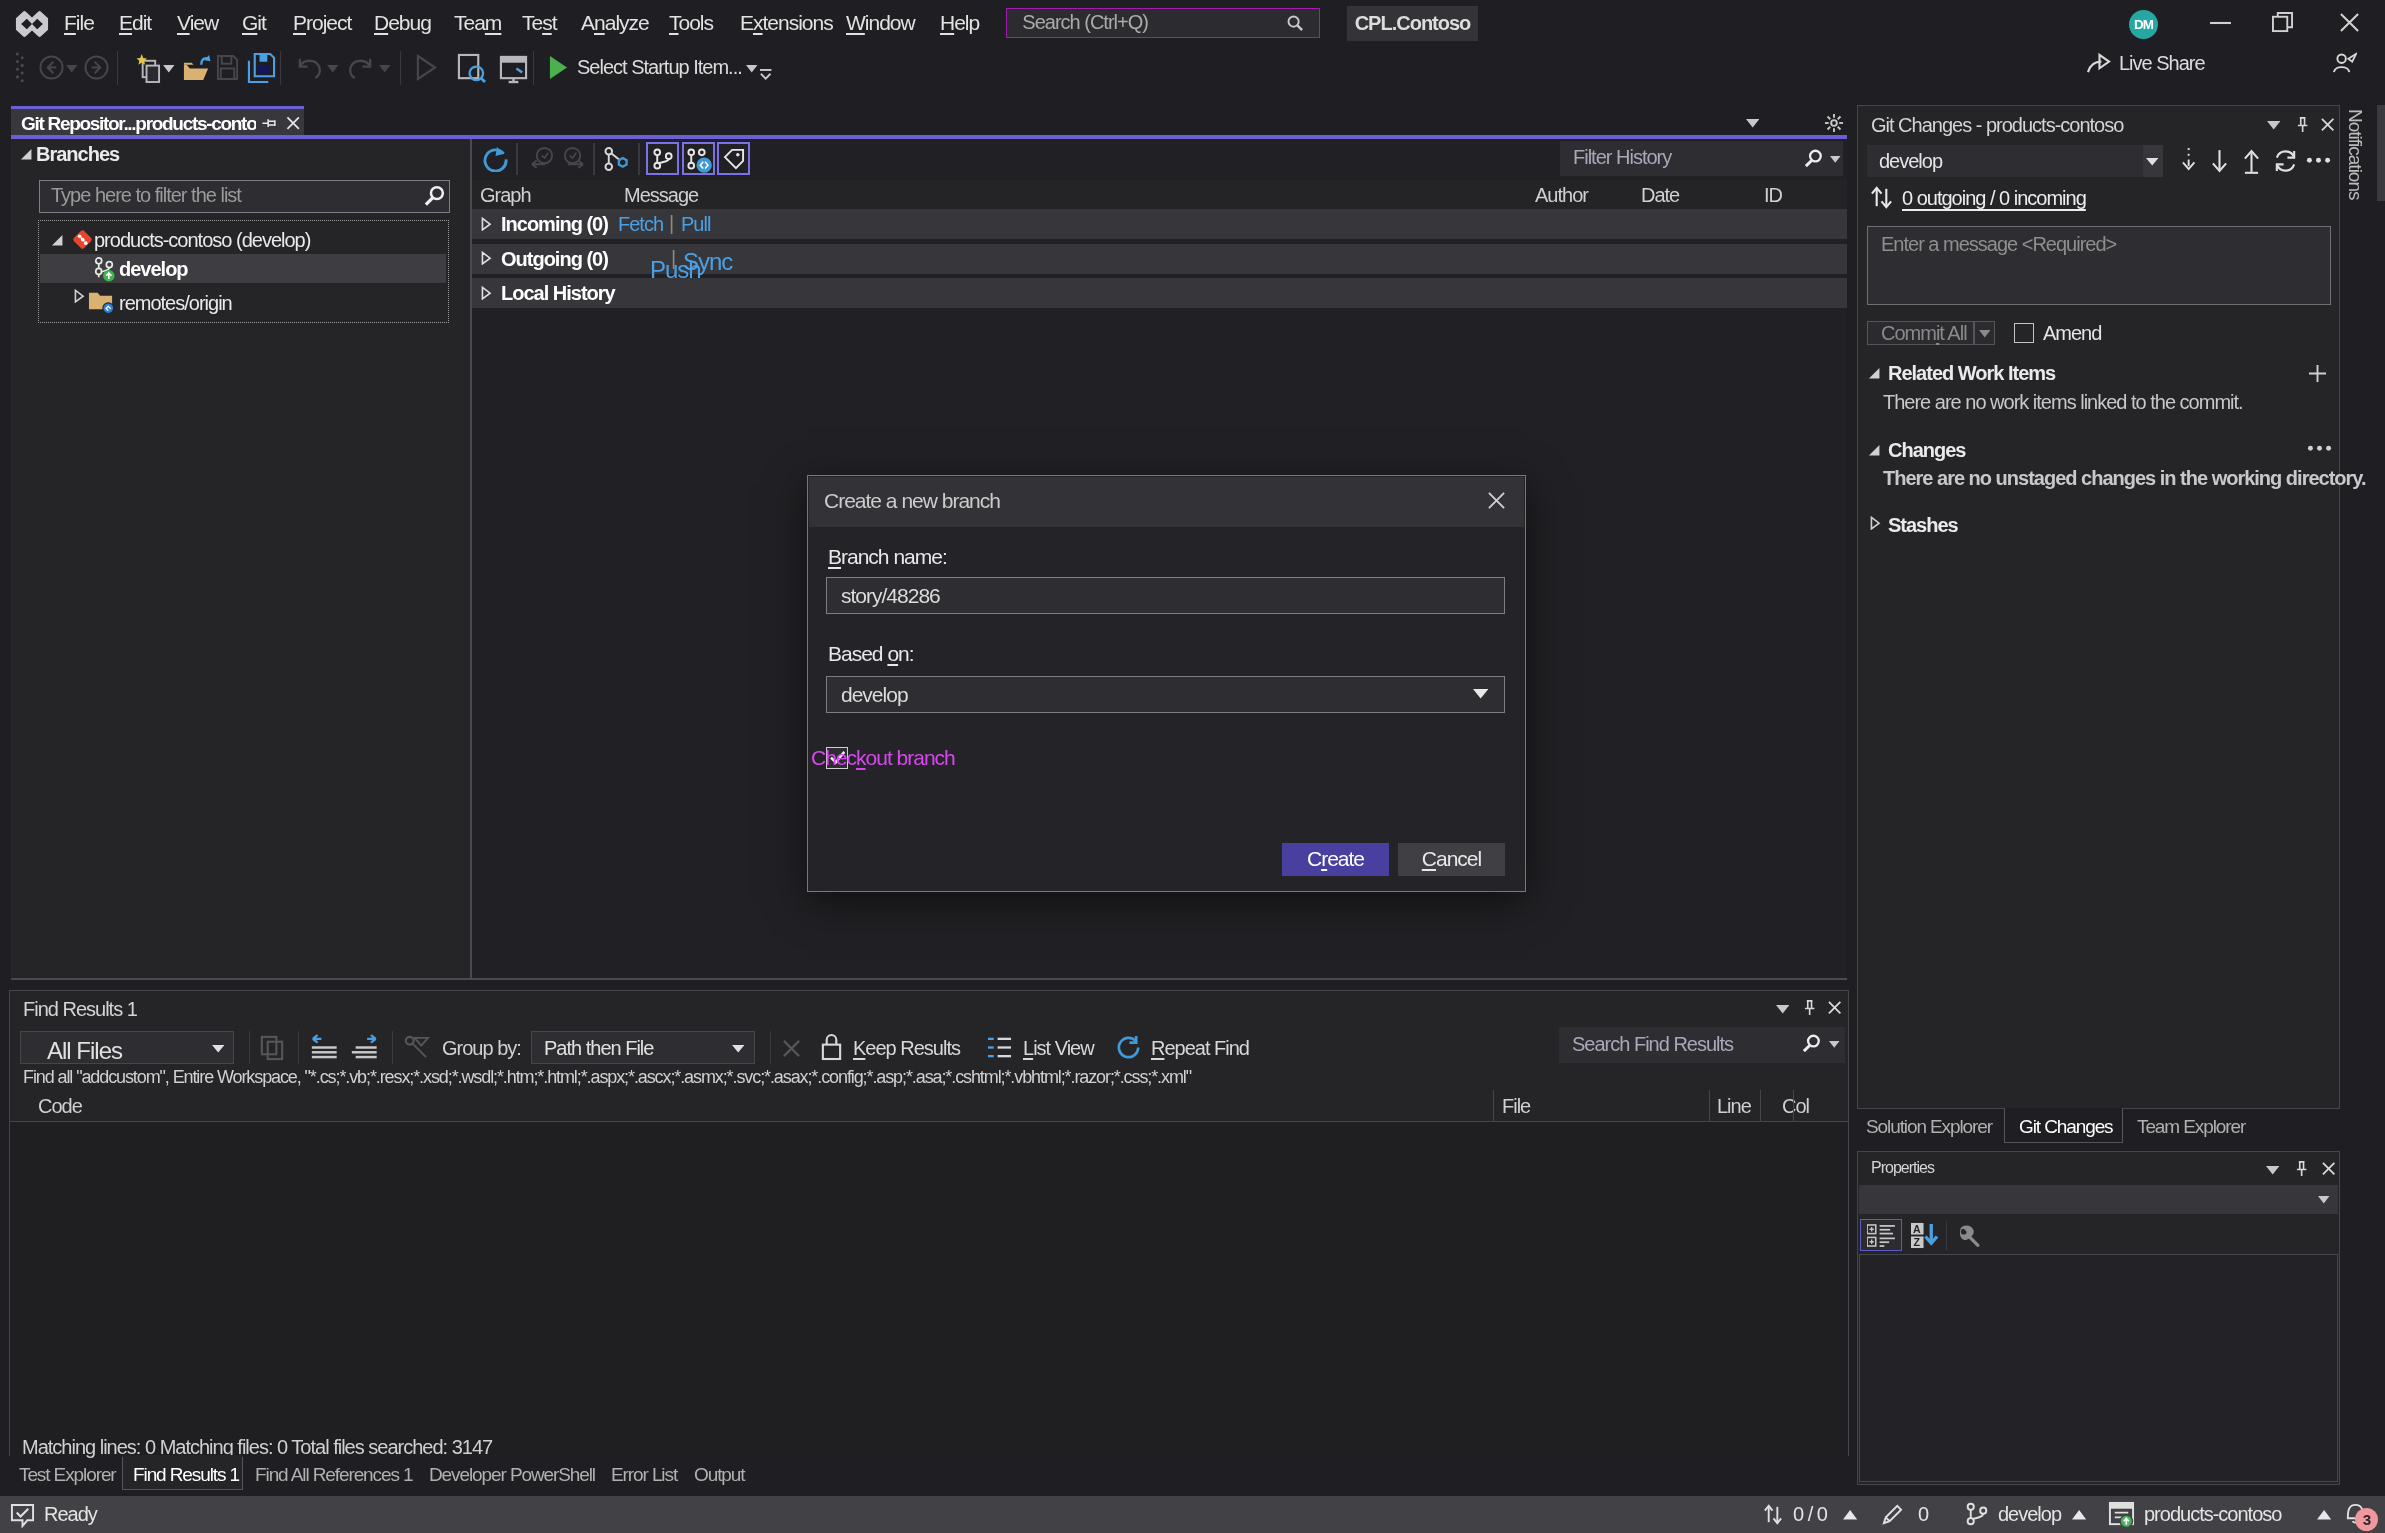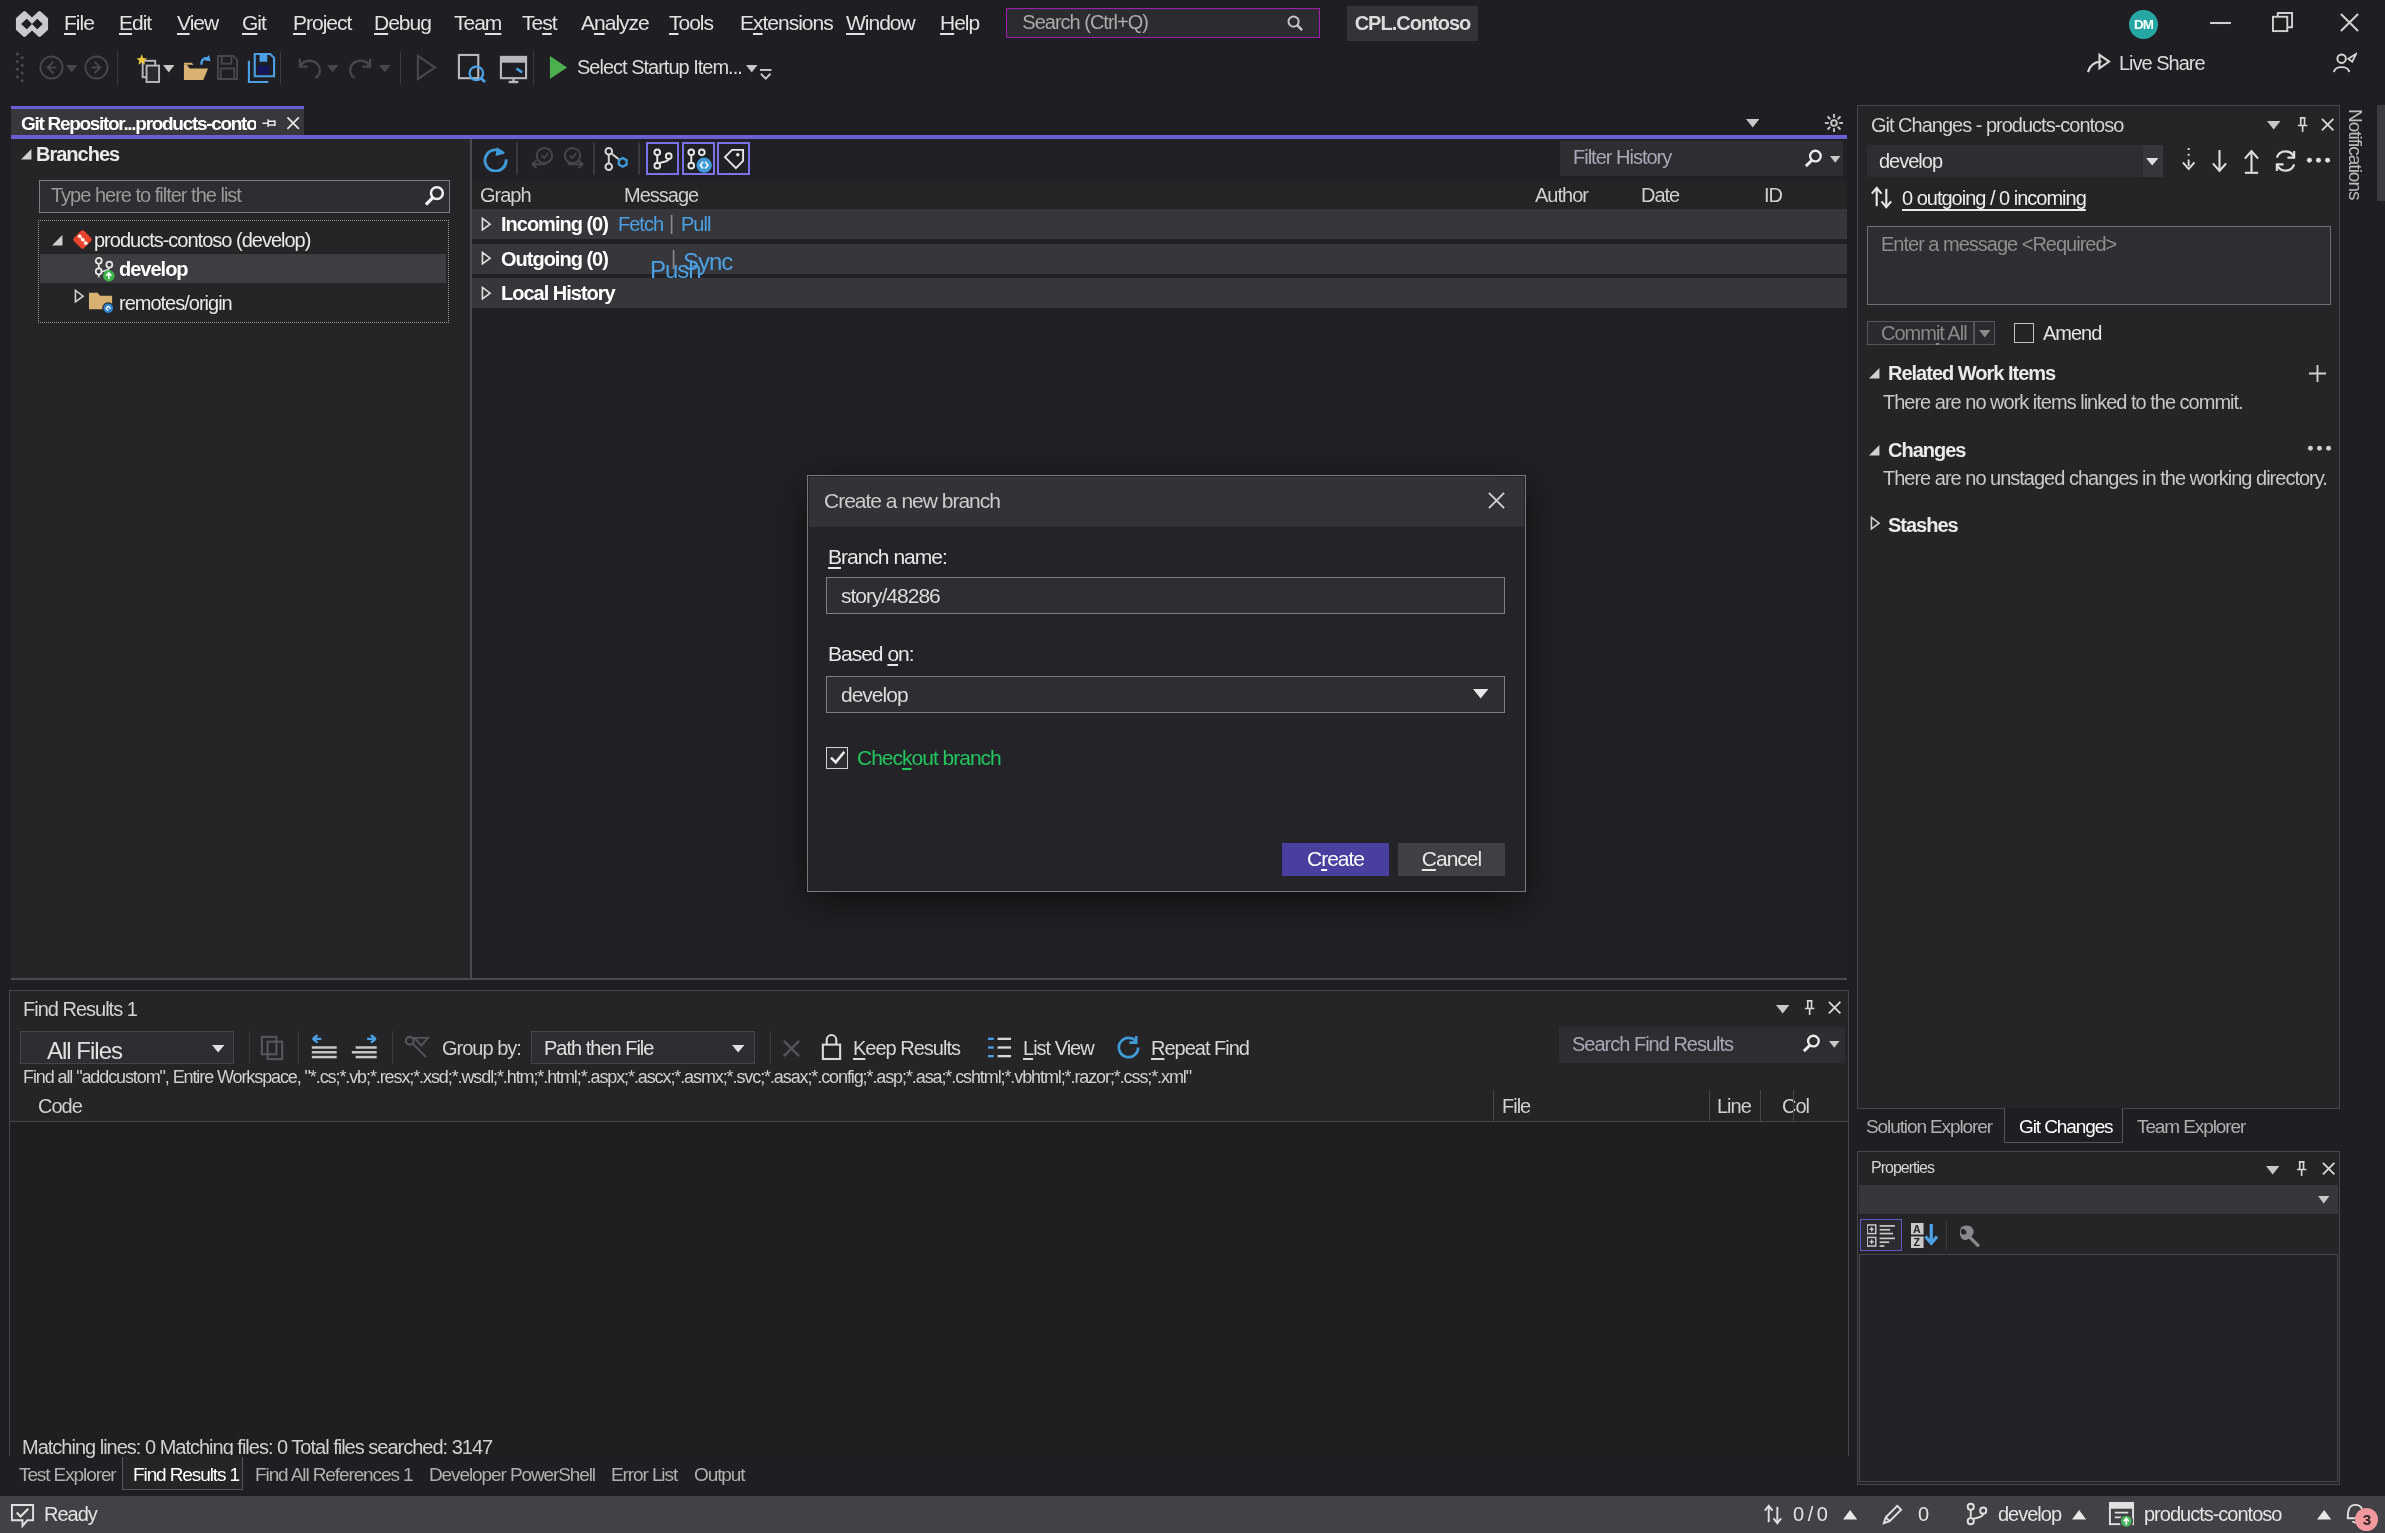--- a/index.html
+++ b/index.html
@@ -443,7 +443,7 @@
           <circle cx="22.5" cy="3.5" r="2.6"></circle>
         </g>
       </svg>
-  <div class="abs" style="left:1883px;top:467px;font-size:20px;color:#c8c8c8;">There are no unstaged changes in the working directory.</div>
+  <div class="abs" style="left:1883px;top:467px;font-size:20px;color:#c8c8c8;font-weight:bold;">There are no unstaged changes in the working directory.</div>
 
   <svg class="abs" style="left:1870px;top:516px;" width="10.5" height="14.3" viewBox="0 0 11 15">
         <path d="M1.5 1.5 L9.5 7.5 L1.5 13.5 Z" fill="none" stroke="#d0d0d0" stroke-width="1.7"></path>

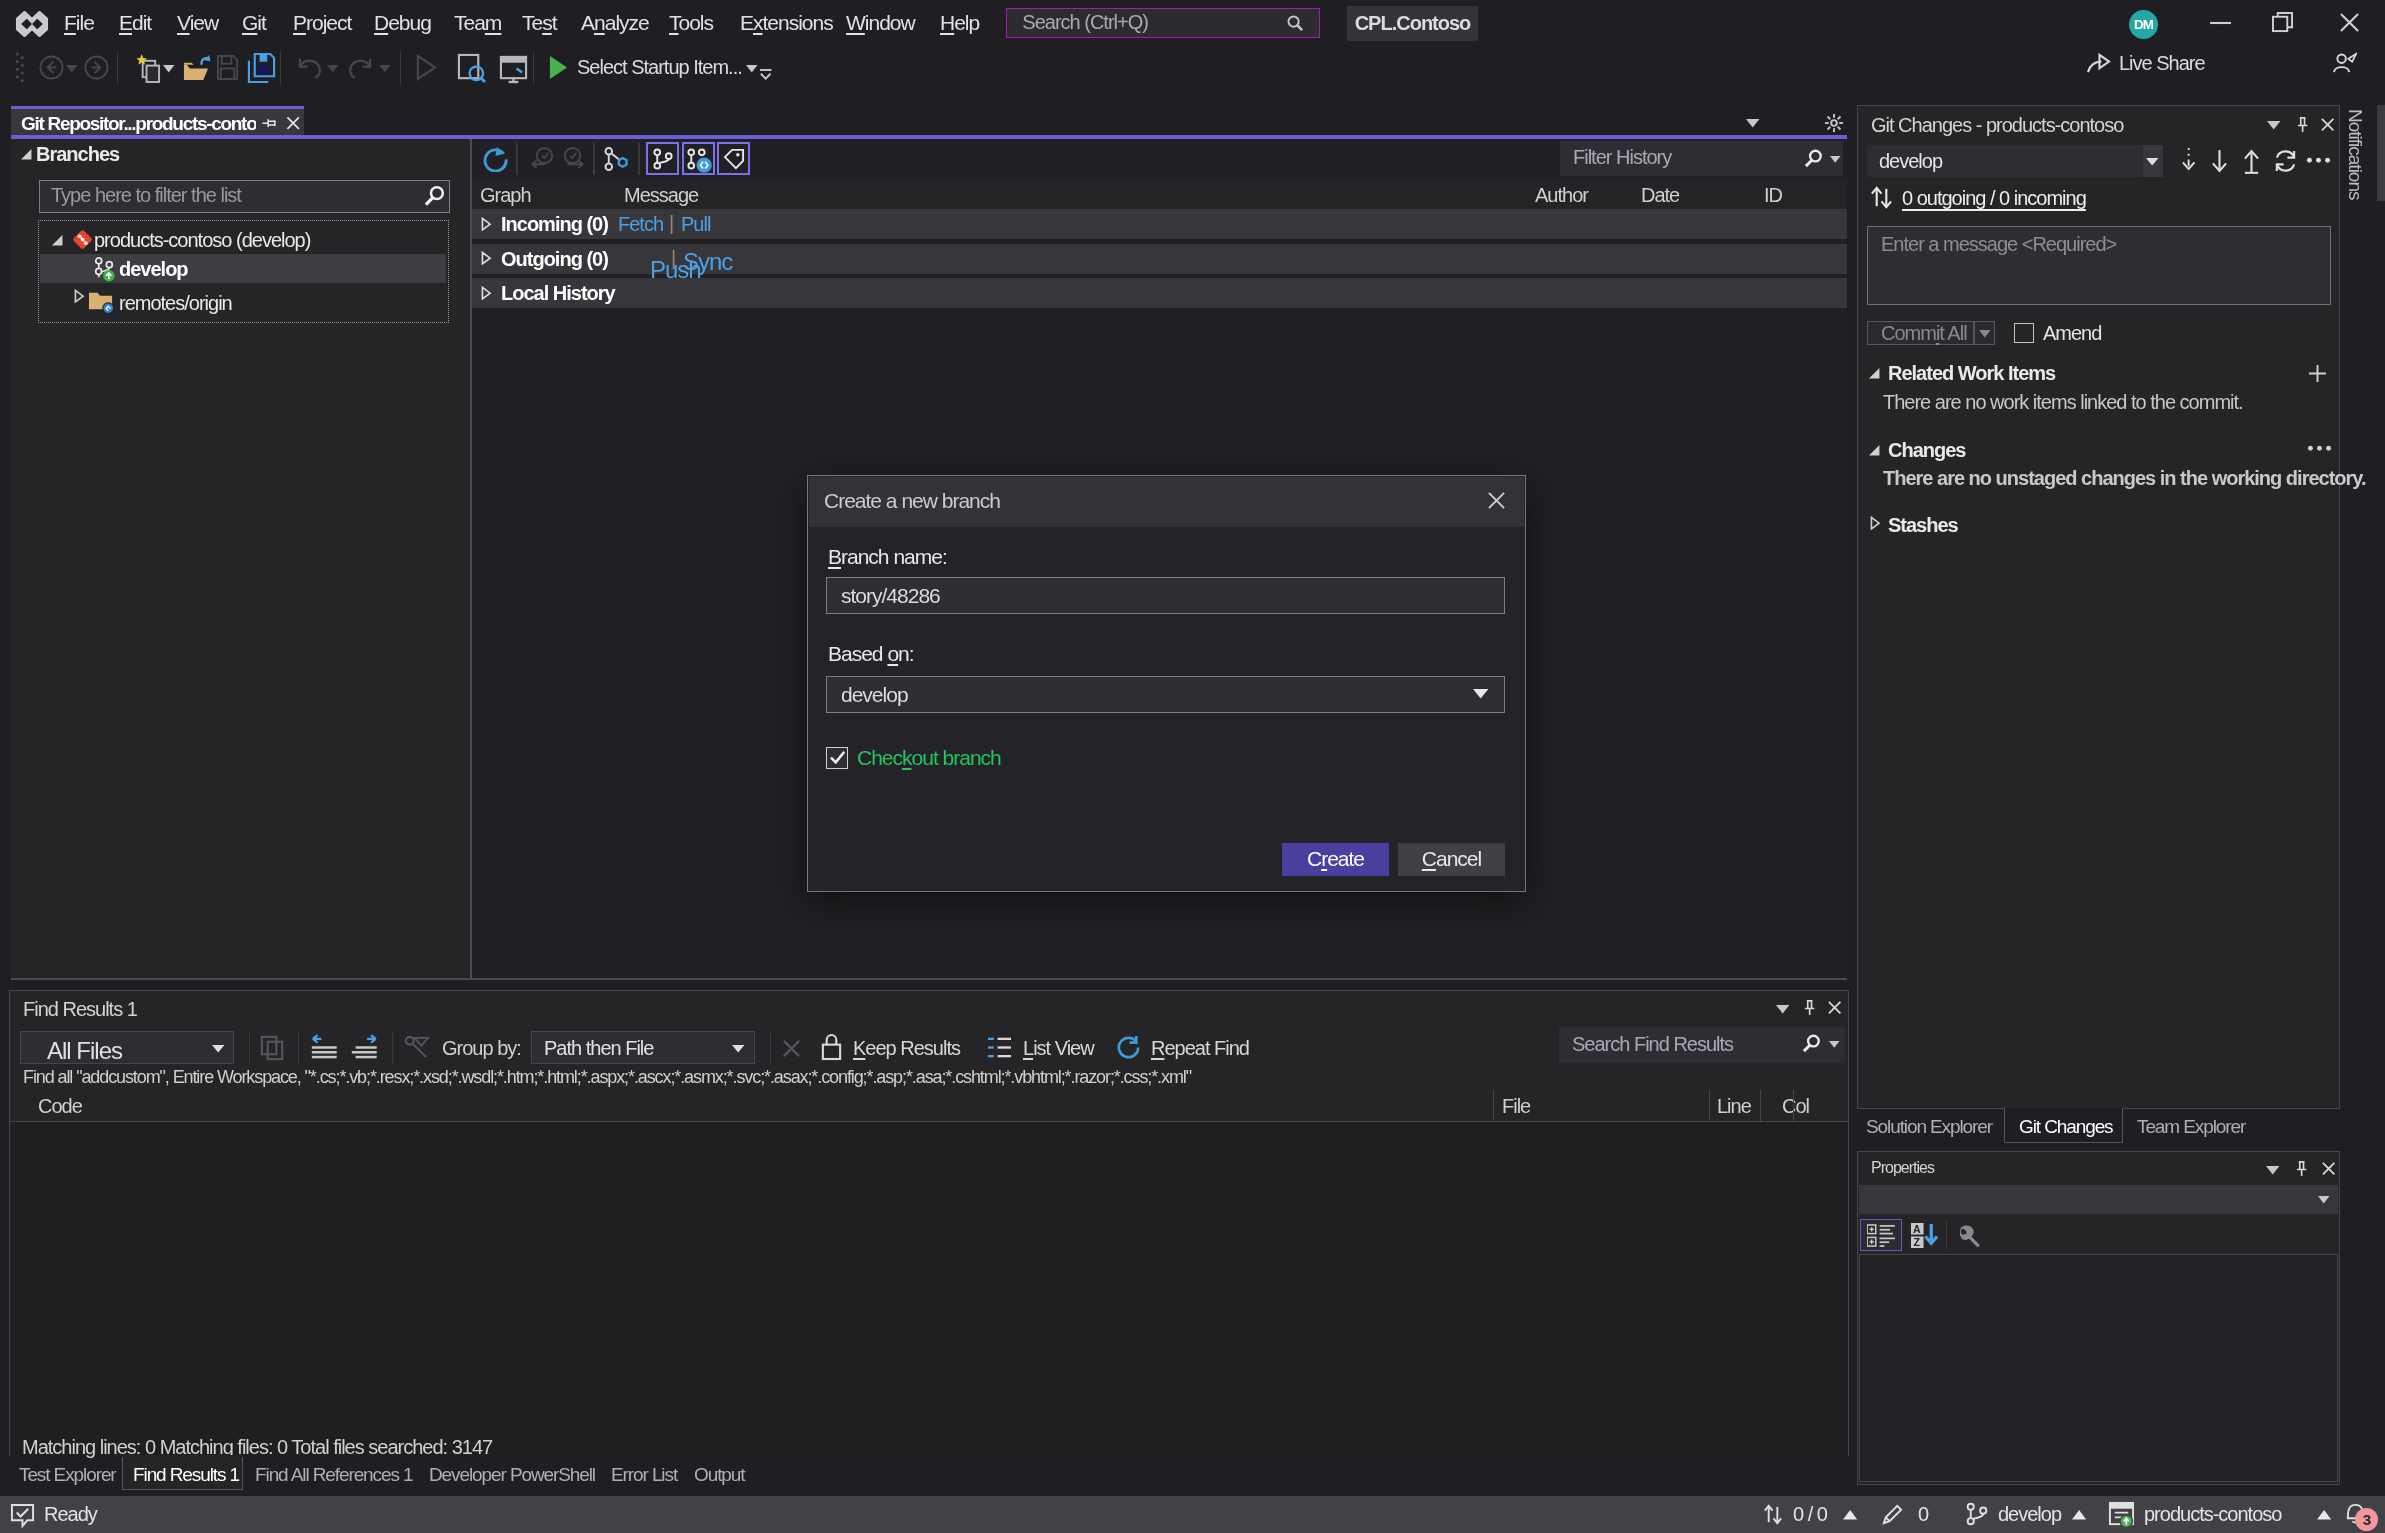--- a/index.html
+++ b/index.html
@@ -644,7 +644,7 @@
   <svg class="abs" style="left:830px;top:750px;" width="15.3" height="14.3" viewBox="0 0 16 15">
         <path d="M1 8 L6 13 L15 2" fill="none" stroke="#f0f0f0" stroke-width="2.6"></path>
       </svg>
-  <div class="abs" style="left:857px;top:746px;font-size:21px;color:#22c55e;">Chec<span class="u">k</span>out branch</div>
+  <div class="abs" style="left:811px;top:746px;font-size:21px;color:#d946ef;">Chec<span class="u">k</span>out branch</div>
   <div class="row" style="left:1282px;top:843px;width:107px;height:32.5px;background:#483f9e;justify-content:center;font-size:21px;color:#ffffff;">C<span class="u">r</span>eate</div>
   <div class="row" style="left:1398px;top:843px;width:107px;height:32.5px;background:#404044;justify-content:center;font-size:21px;color:#e8e8e8;"><span class="u">C</span>ancel</div>
 </div>

